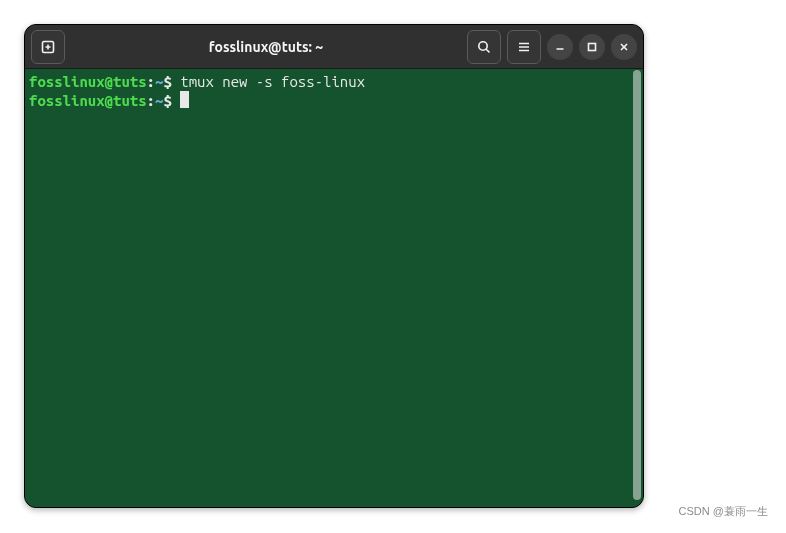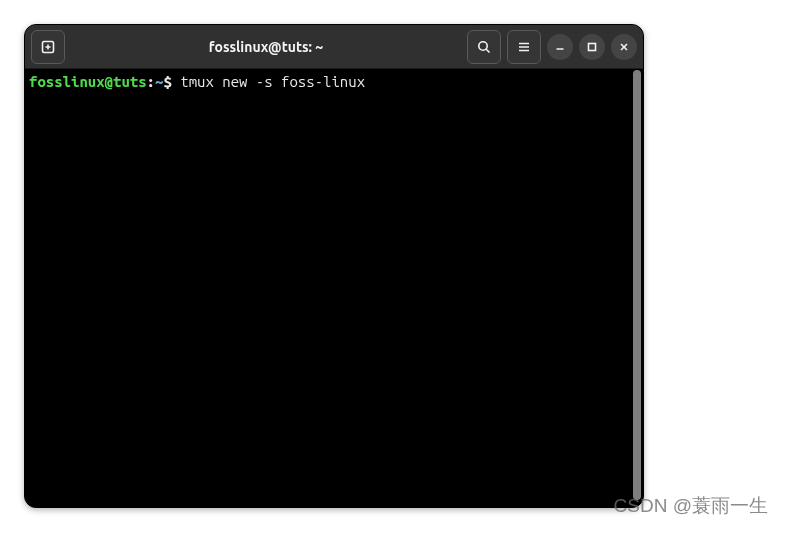--- a/index.html
+++ b/index.html
@@ -79,7 +79,7 @@
       left: 0;
       right: 0;
       bottom: 0;
-      background: #000000;
+      background: #14532d;
       font-family: "Ubuntu Mono", "DejaVu Sans Mono", Consolas, monospace;
       font-size: 15px;
       line-height: 18px;

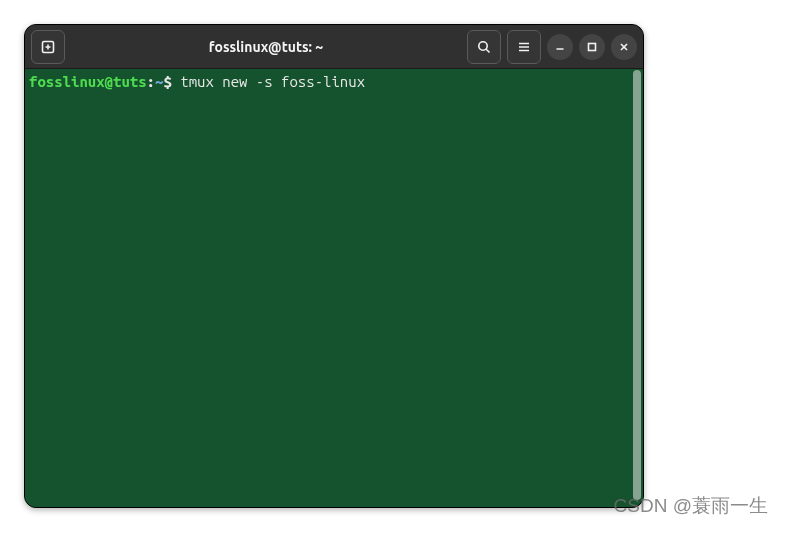--- a/index.html
+++ b/index.html
@@ -181,6 +181,7 @@
   <div class="terminal">
     <div class="term-content">
       <div class="line"><span class="prompt-user">fosslinux@tuts</span><span class="prompt-colon">:</span><span class="prompt-path">~</span><span class="prompt-sym">$</span><span class="cmd"> tmux new -s foss-linux</span></div>
+      <div class="line"><span class="prompt-user">fosslinux@tuts</span><span class="prompt-colon">:</span><span class="prompt-path">~</span><span class="prompt-sym">$</span><span class="cmd"> </span><span class="cursor"></span></div>
     </div>
   </div>
   <div class="scrollbar"></div>

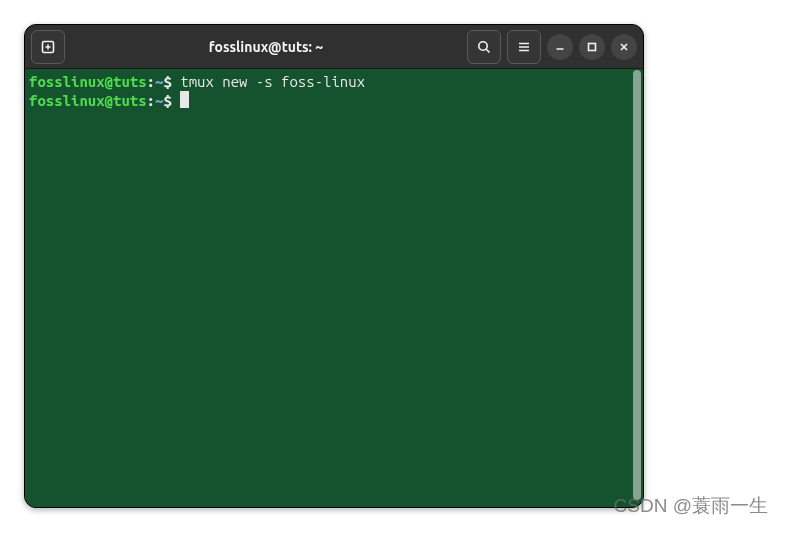--- a/index.html
+++ b/index.html
@@ -126,7 +126,7 @@
       right: 18px;
       bottom: 14px;
       color: rgba(110,110,110,0.8);
-      font-size: 19px;
+      font-size: 11px;
       font-family: sans-serif;
     }
   </style>

